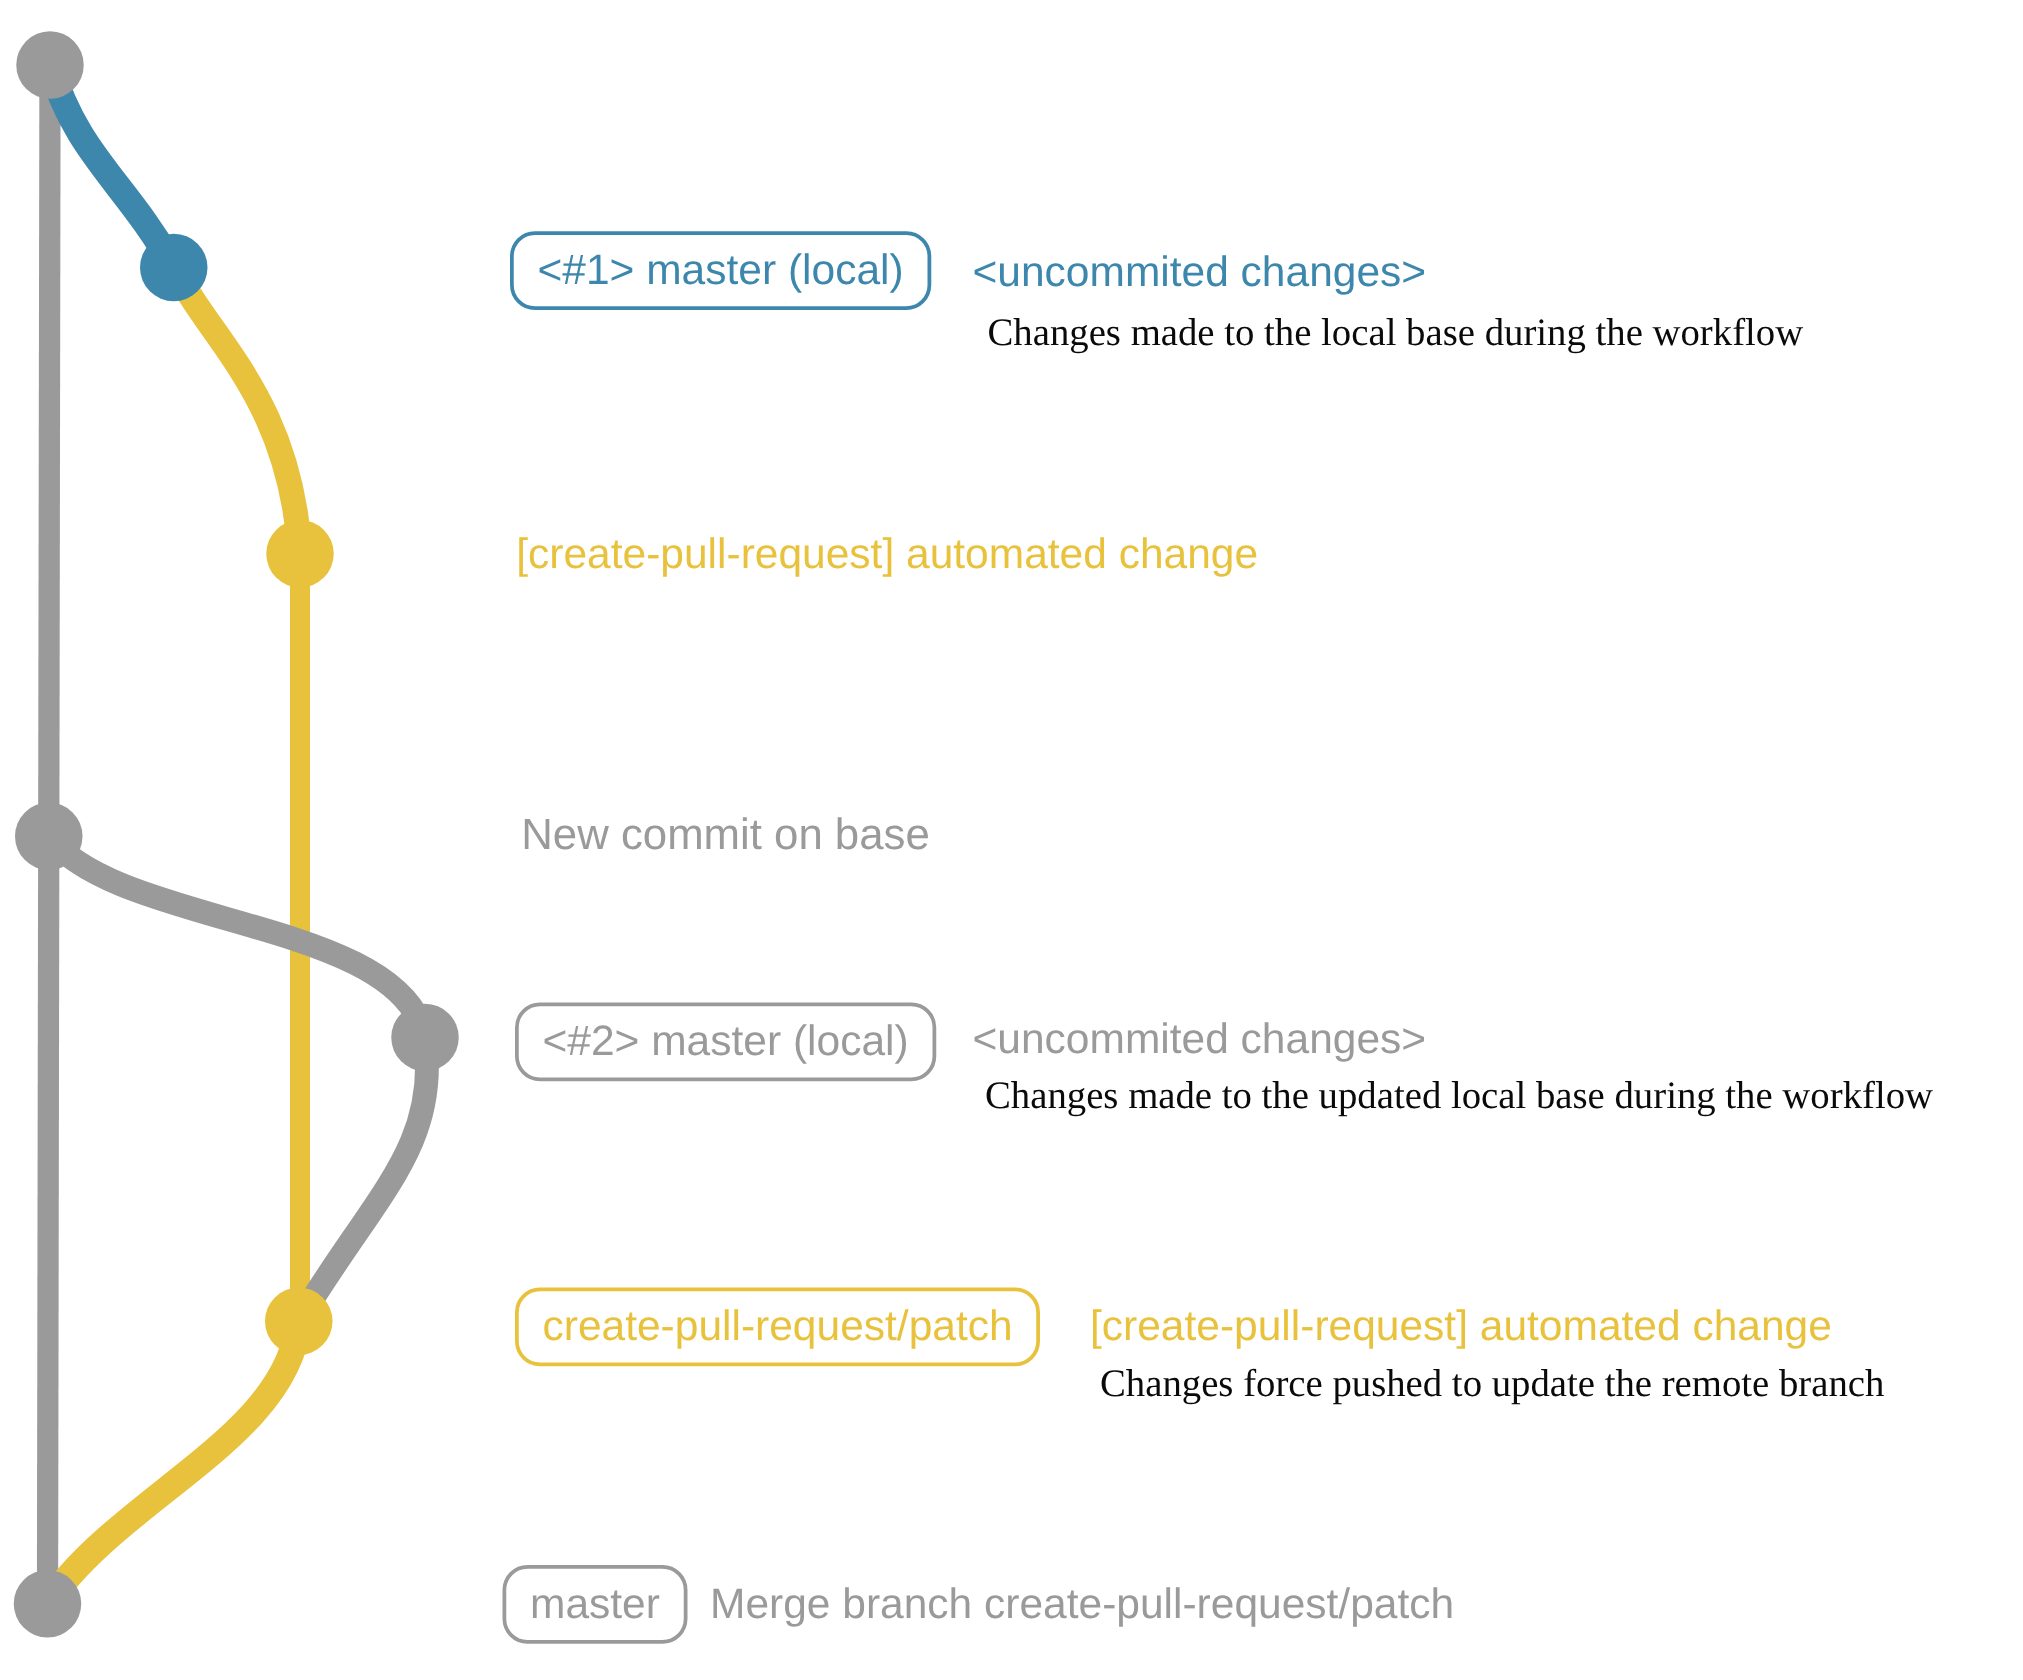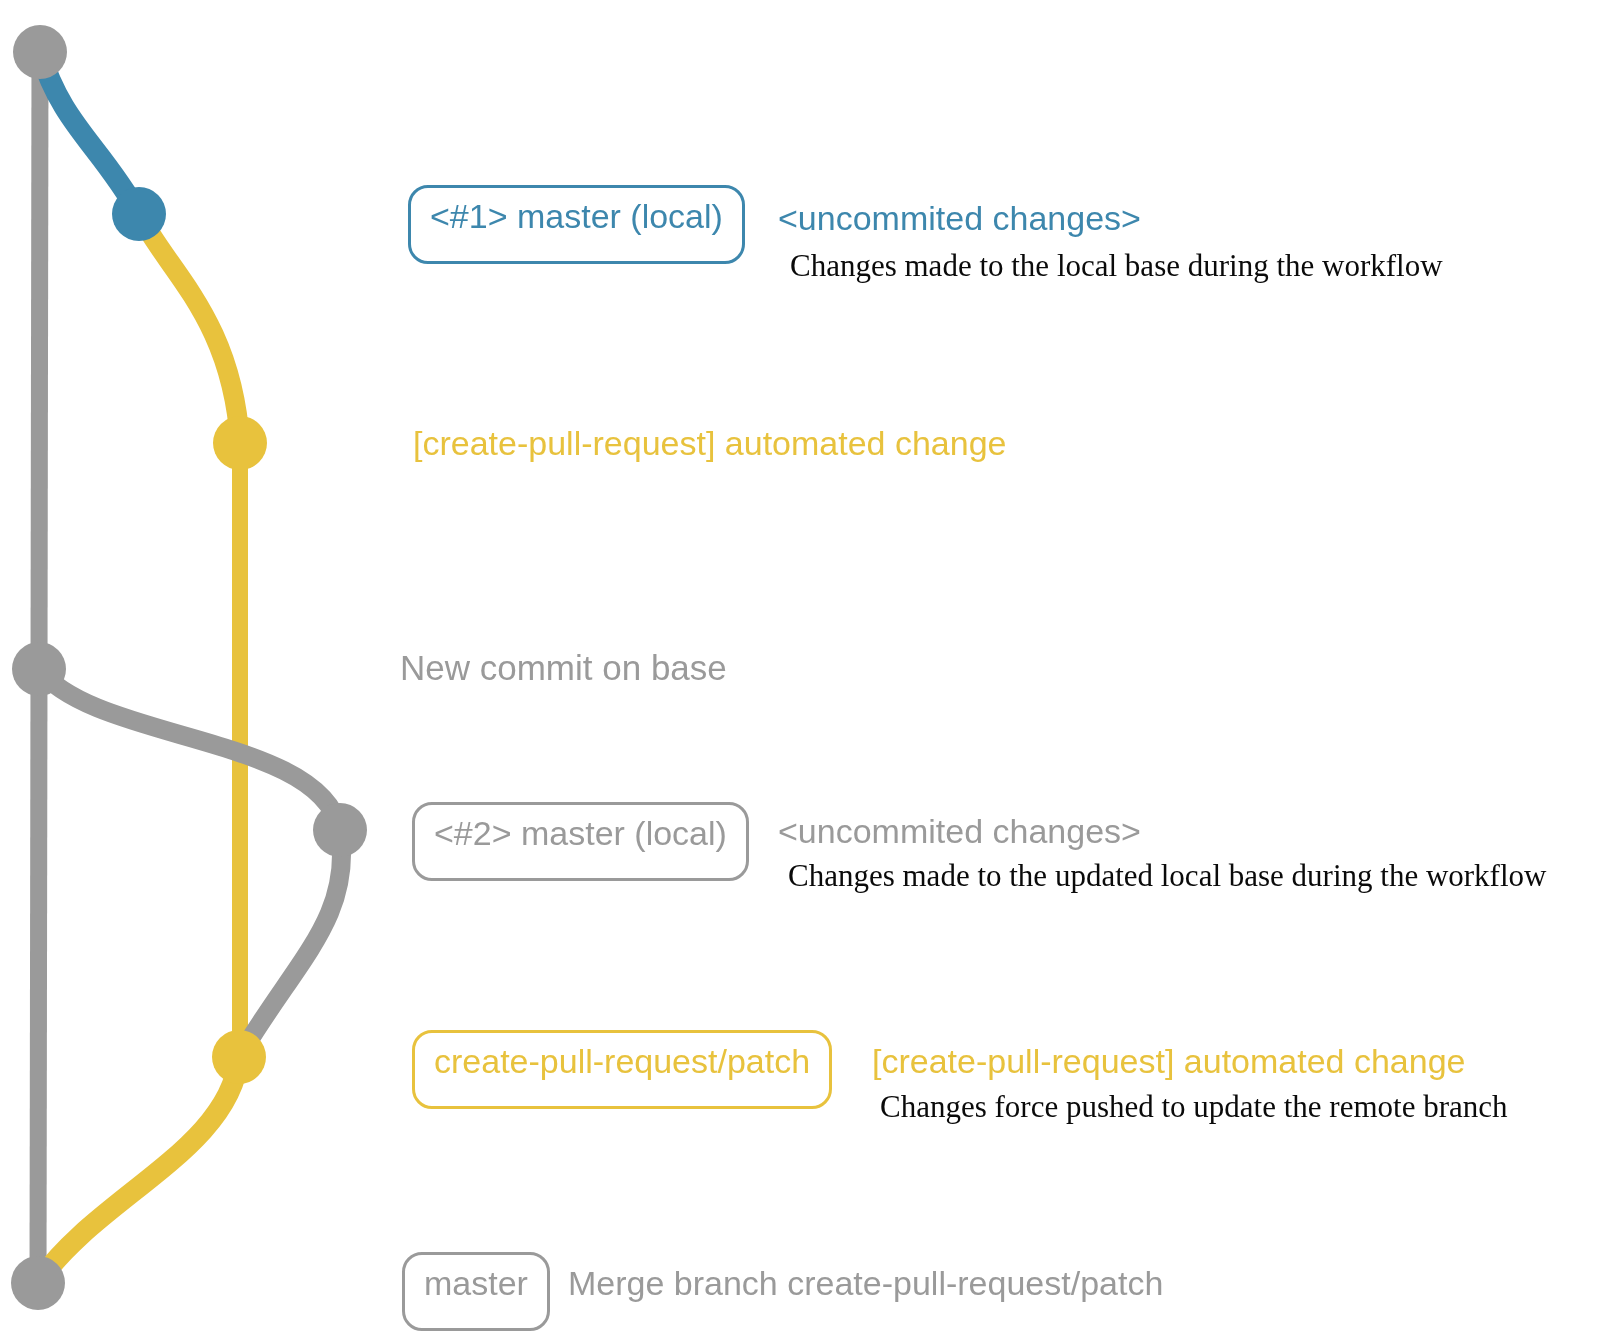--- a/index.html
+++ b/index.html
@@ -14,7 +14,7 @@
     white-space:nowrap;line-height:42px;
   }
   .badge{
-    position:absolute;box-sizing:border-box;height:79px;line-height:56px;
+    position:absolute;box-sizing:border-box;height:63px;line-height:56px;
     border:3px solid;border-radius:20px;padding:0 19px;font-size:34px;
     white-space:nowrap;background:#ffffff;
   }

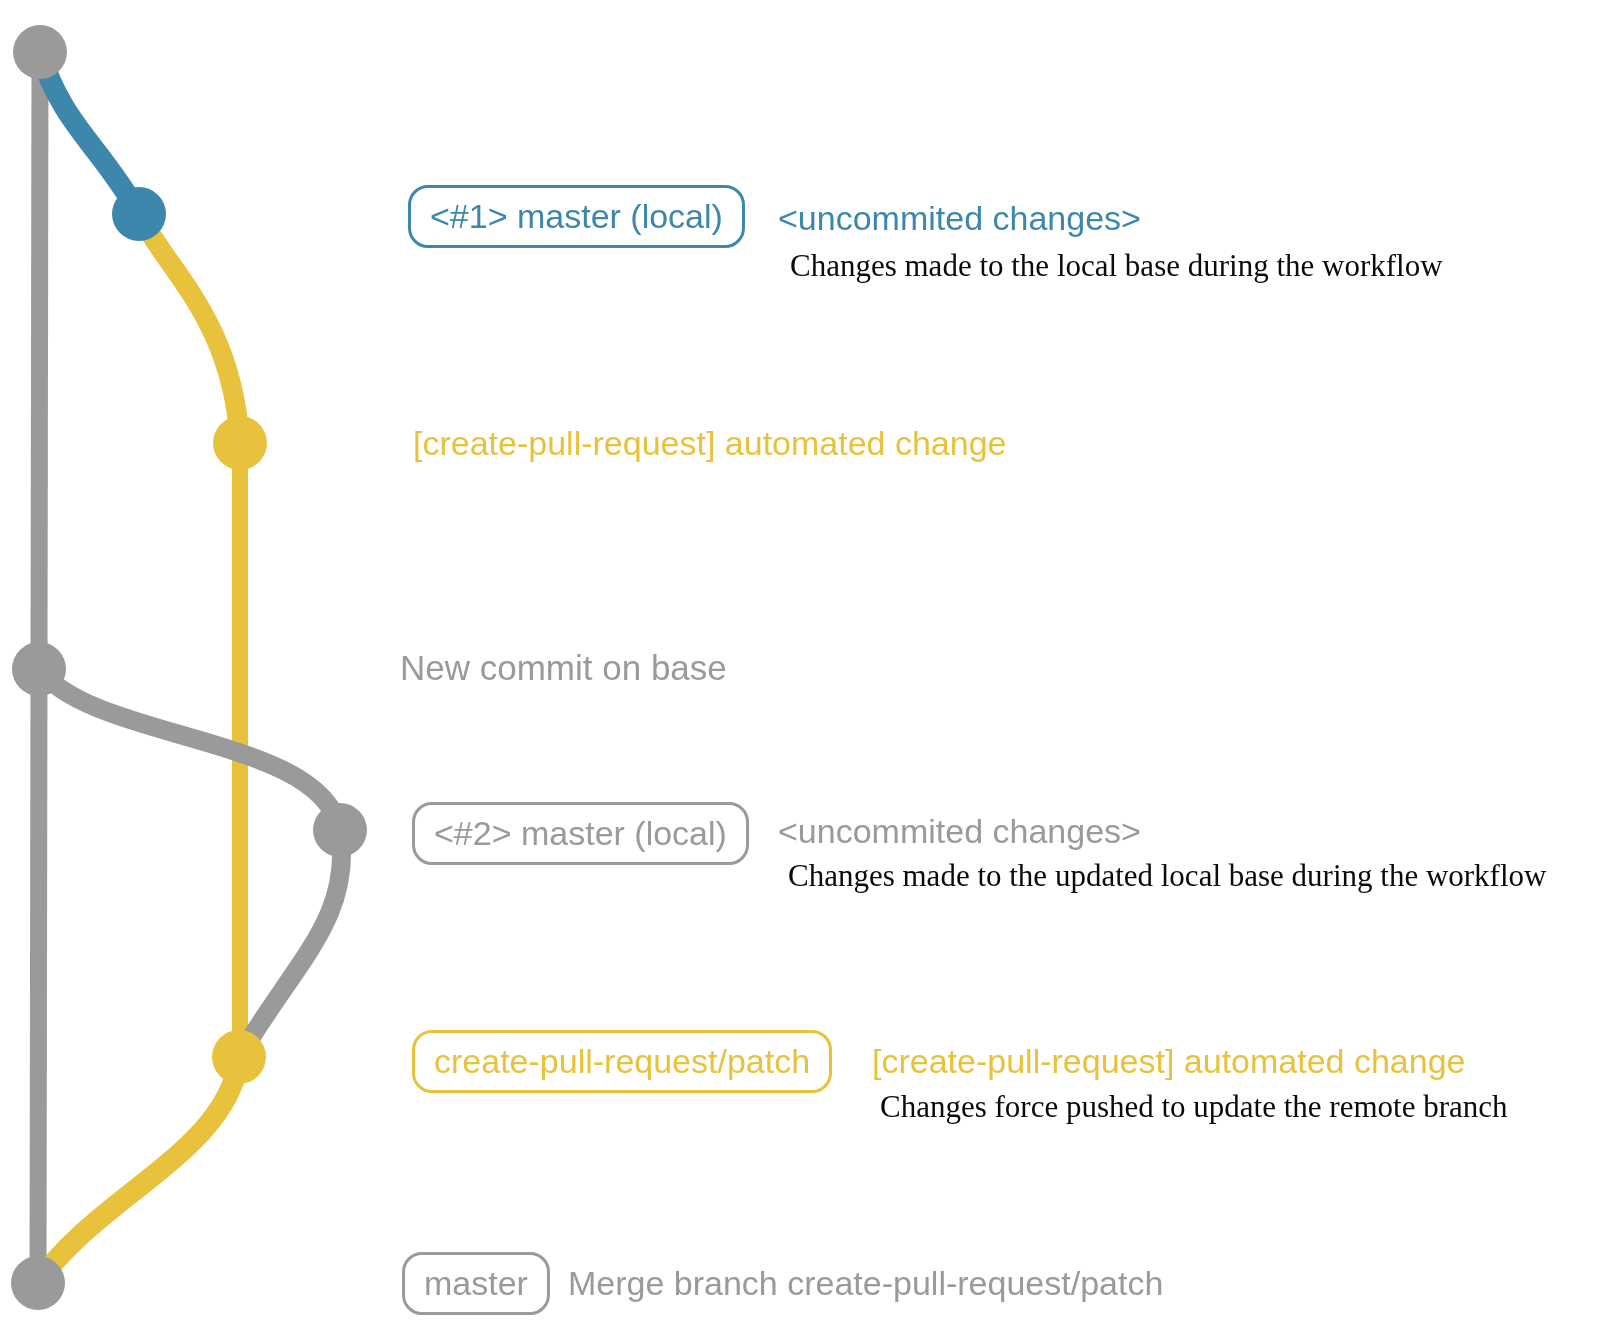--- a/index.html
+++ b/index.html
@@ -62,7 +62,7 @@
 
   <div class="ann c-yellow" style="left:413px;top:423px;">[create-pull-request] automated change</div>
 
-  <div class="heading" style="left:400px;top:647px;">New commit on base</div>
+  <div class="heading" style="left:417px;top:647px;">New commit on base</div>
 
   <div class="badge c-gray" style="left:412px;top:802px;">&lt;#2&gt; master (local)</div>
   <div class="ann c-gray" style="left:778px;top:811px;">&lt;uncommited changes&gt;</div>

